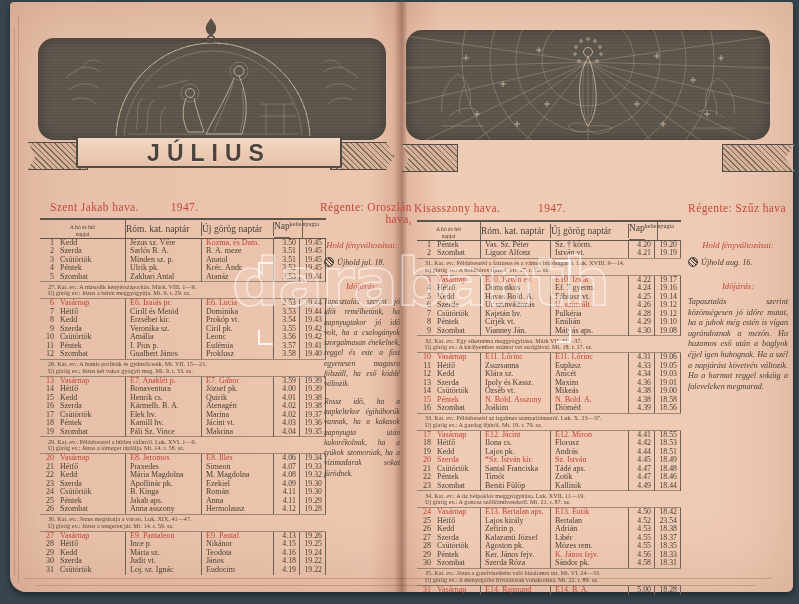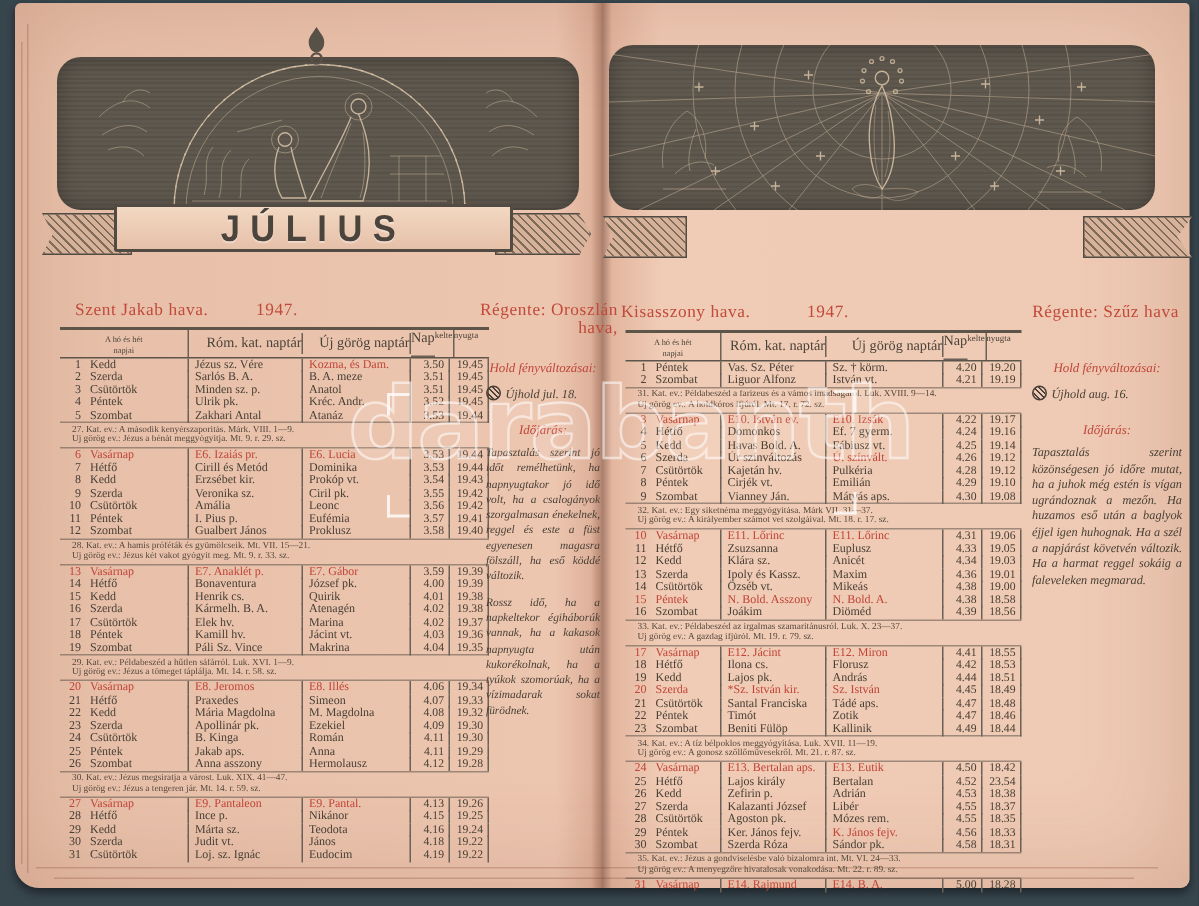--- a/index.html
+++ b/index.html
@@ -62,7 +62,7 @@
   #table-august .cal-head,#table-august .cal-row{grid-template-columns:16px 48px 70px 78px 26px 26px;}
   .h-day{grid-column:1 / span 2;font-size:5.6px;text-align:center;line-height:1.25;
          padding-top:4px;border-right:1px solid #6b6156;}
-  .h-kat,.h-gorog{font-size:9.5px;text-align:right;align-self:center;border-right:1px solid #6b6156;
+  .h-kat,.h-gorog{font-size:9.5px;text-align:left;align-self:center;border-right:1px solid #6b6156;
          padding:2px 0;}
   .h-nap{grid-column:5 / span 2;display:flex;flex-direction:row;}
   .h-nap-top{font-size:9.5px;text-align:center;border-bottom:1px solid #6b6156;padding:1px 0;}

